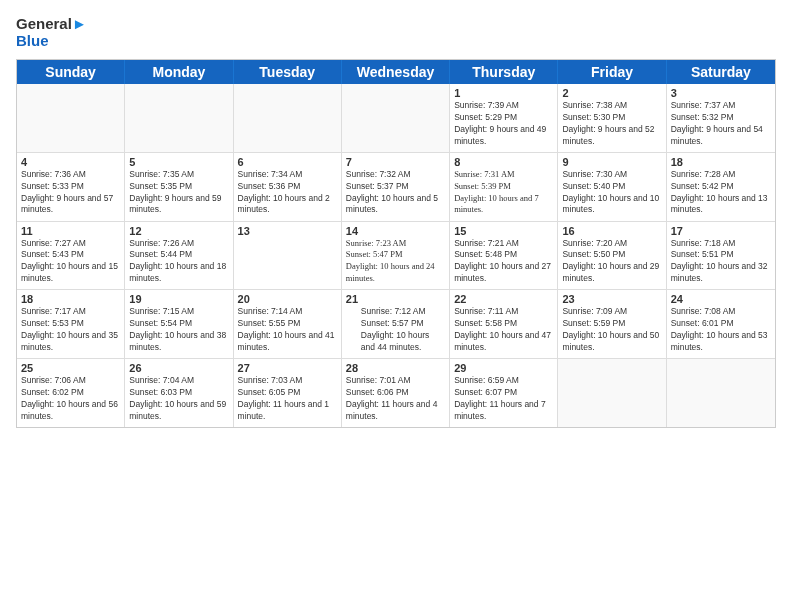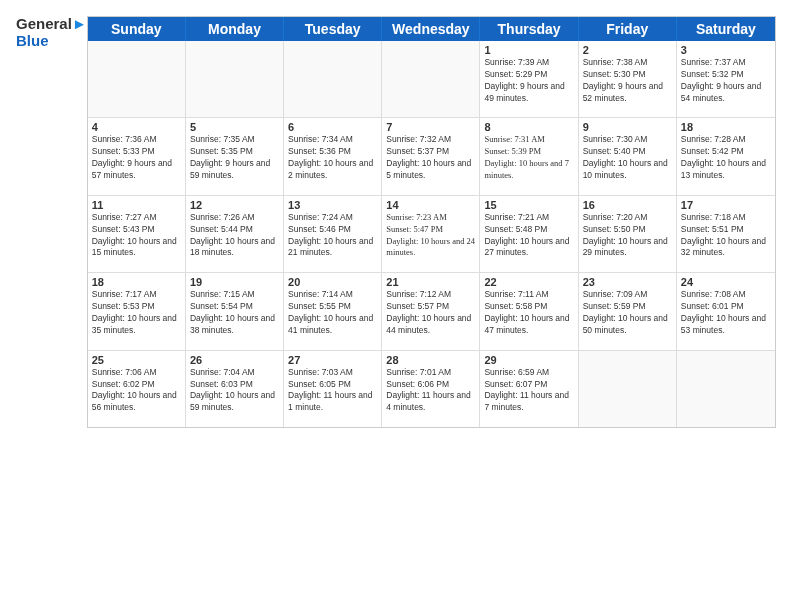--- a/index.html
+++ b/index.html
@@ -15,7 +15,7 @@
       height: 444px;
       padding: 16px;
       display: flex;
-      flex-direction: row;
+      flex-direction: column;
     }
     .header {
       display: flex;

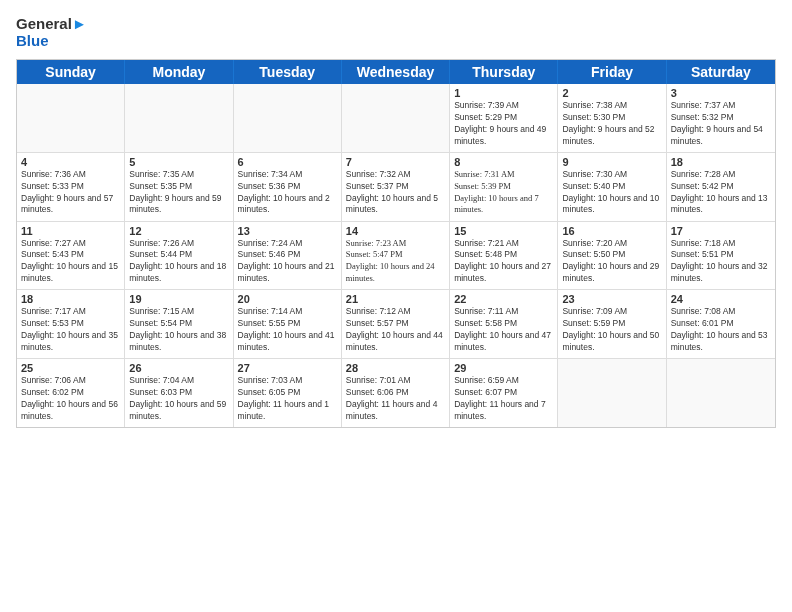--- a/index.html
+++ b/index.html
@@ -207,9 +207,6 @@
           </div>
           <div class="cal-cell">
             <span class="day-num">13</span>
-            <div class="cell-content" style="white-space: pre-line;">Sunrise: 7:24 AM
-Sunset: 5:46 PM
-Daylight: 10 hours and 21 minutes.</div>
           </div>
           <div class="cal-cell">
             <span class="day-num">14</span>

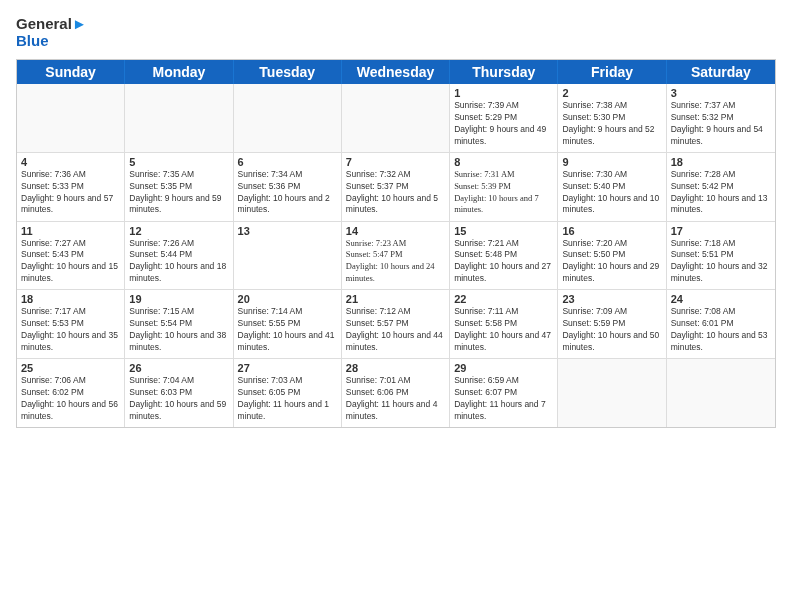--- a/index.html
+++ b/index.html
@@ -254,7 +254,7 @@
           </div>
           <div class="cal-cell">
             <span class="day-num">21</span>
-            <div class="cell-content" style="white-space: pre-line;">Sunrise: 7:12 AM
+            <div class="cell-content" style="white-space: pre-line; margin-left: 15px;">Sunrise: 7:12 AM
 Sunset: 5:57 PM
 Daylight: 10 hours and 44 minutes.</div>
           </div>

